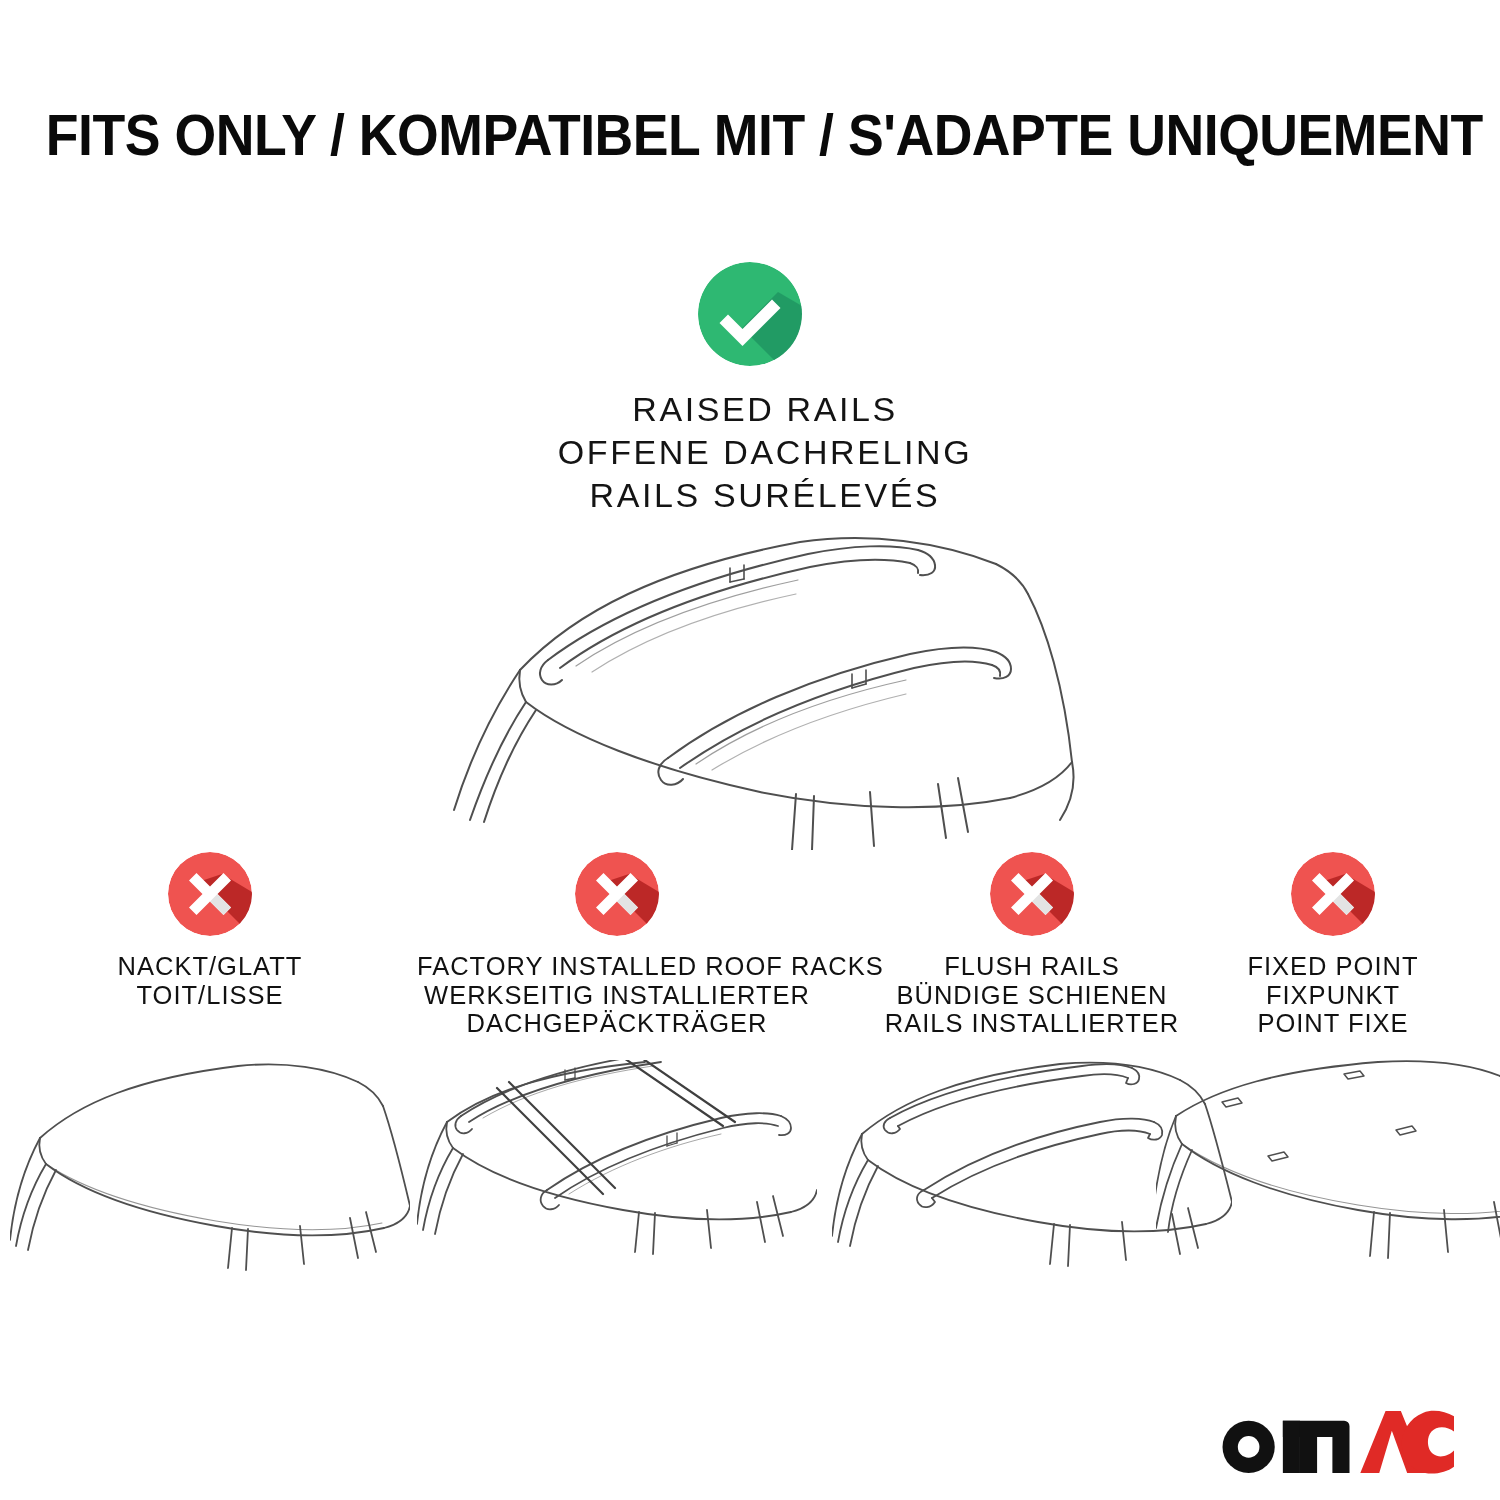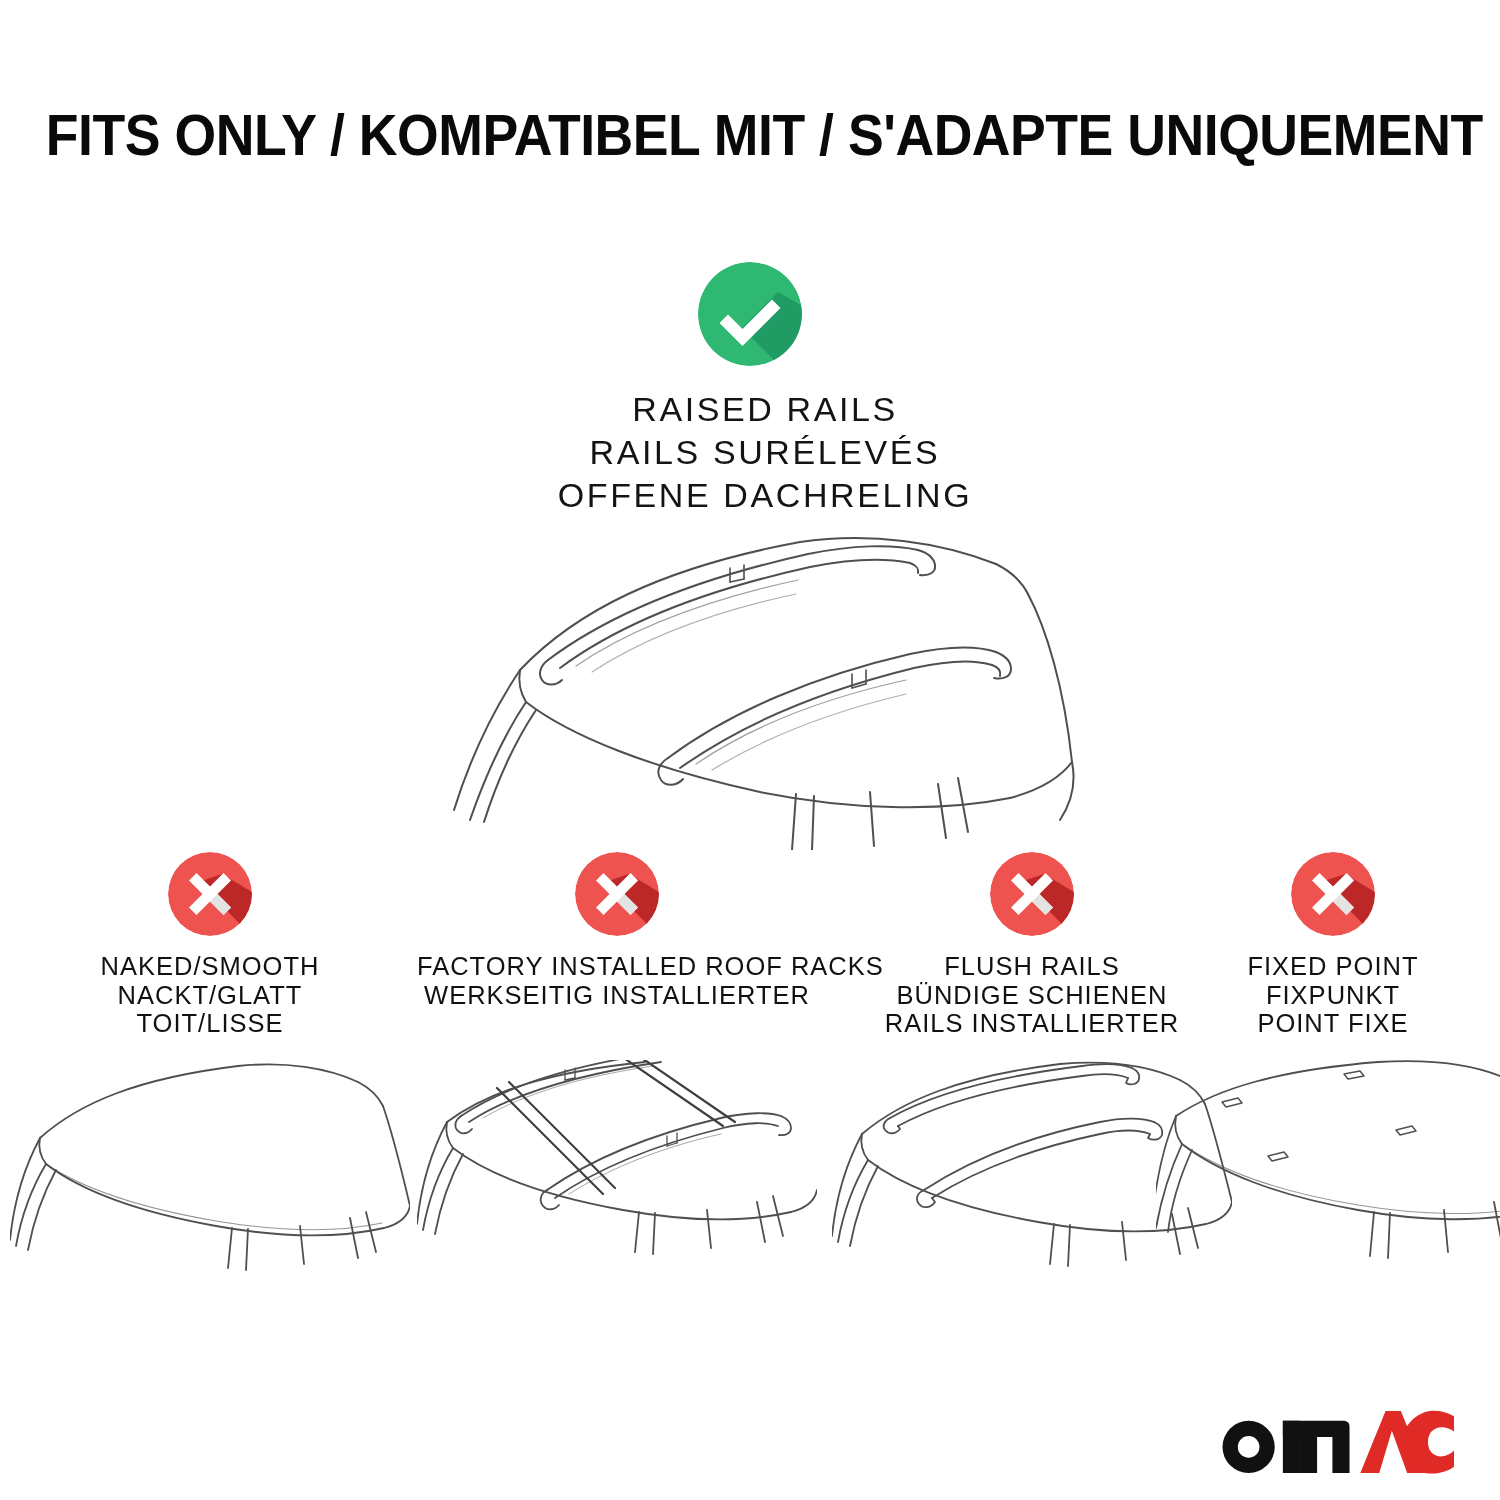--- a/index.html
+++ b/index.html
@@ -154,8 +154,8 @@
 
   <div class="hero-labels">
     <div>RAISED RAILS</div>
+    <div>OFFENE DACHRELING</div>
     <div>RAILS SURÉLEVÉS</div>
-    <div>OFFENE DACHRELING</div>
   </div>
 
   <div class="hero-art">

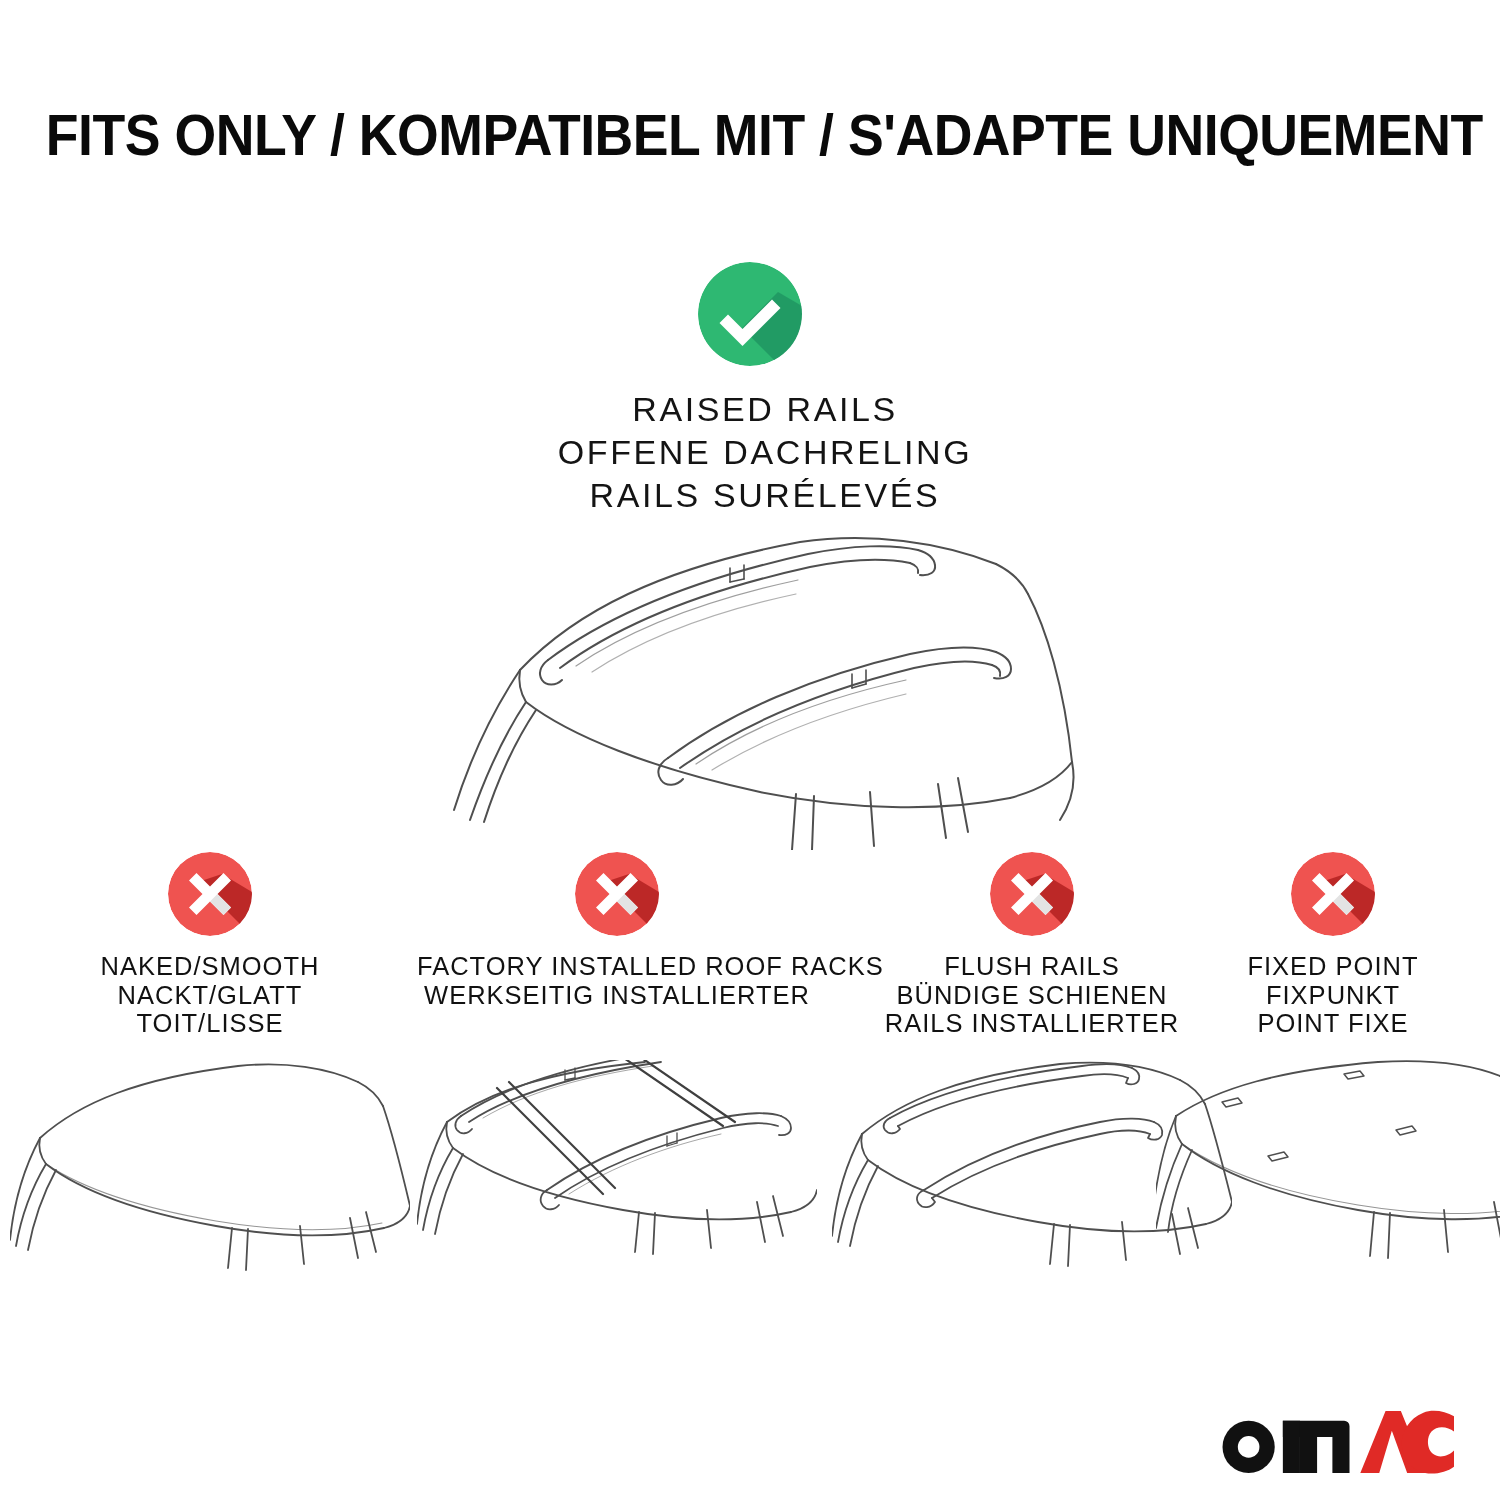--- a/index.html
+++ b/index.html
@@ -225,7 +225,6 @@
       </svg>
     </div>
     <div class="cell-labels">
-      <div>NAKED/SMOOTH</div>
       <div>NACKT/GLATT</div>
       <div>TOIT/LISSE</div>
     </div>

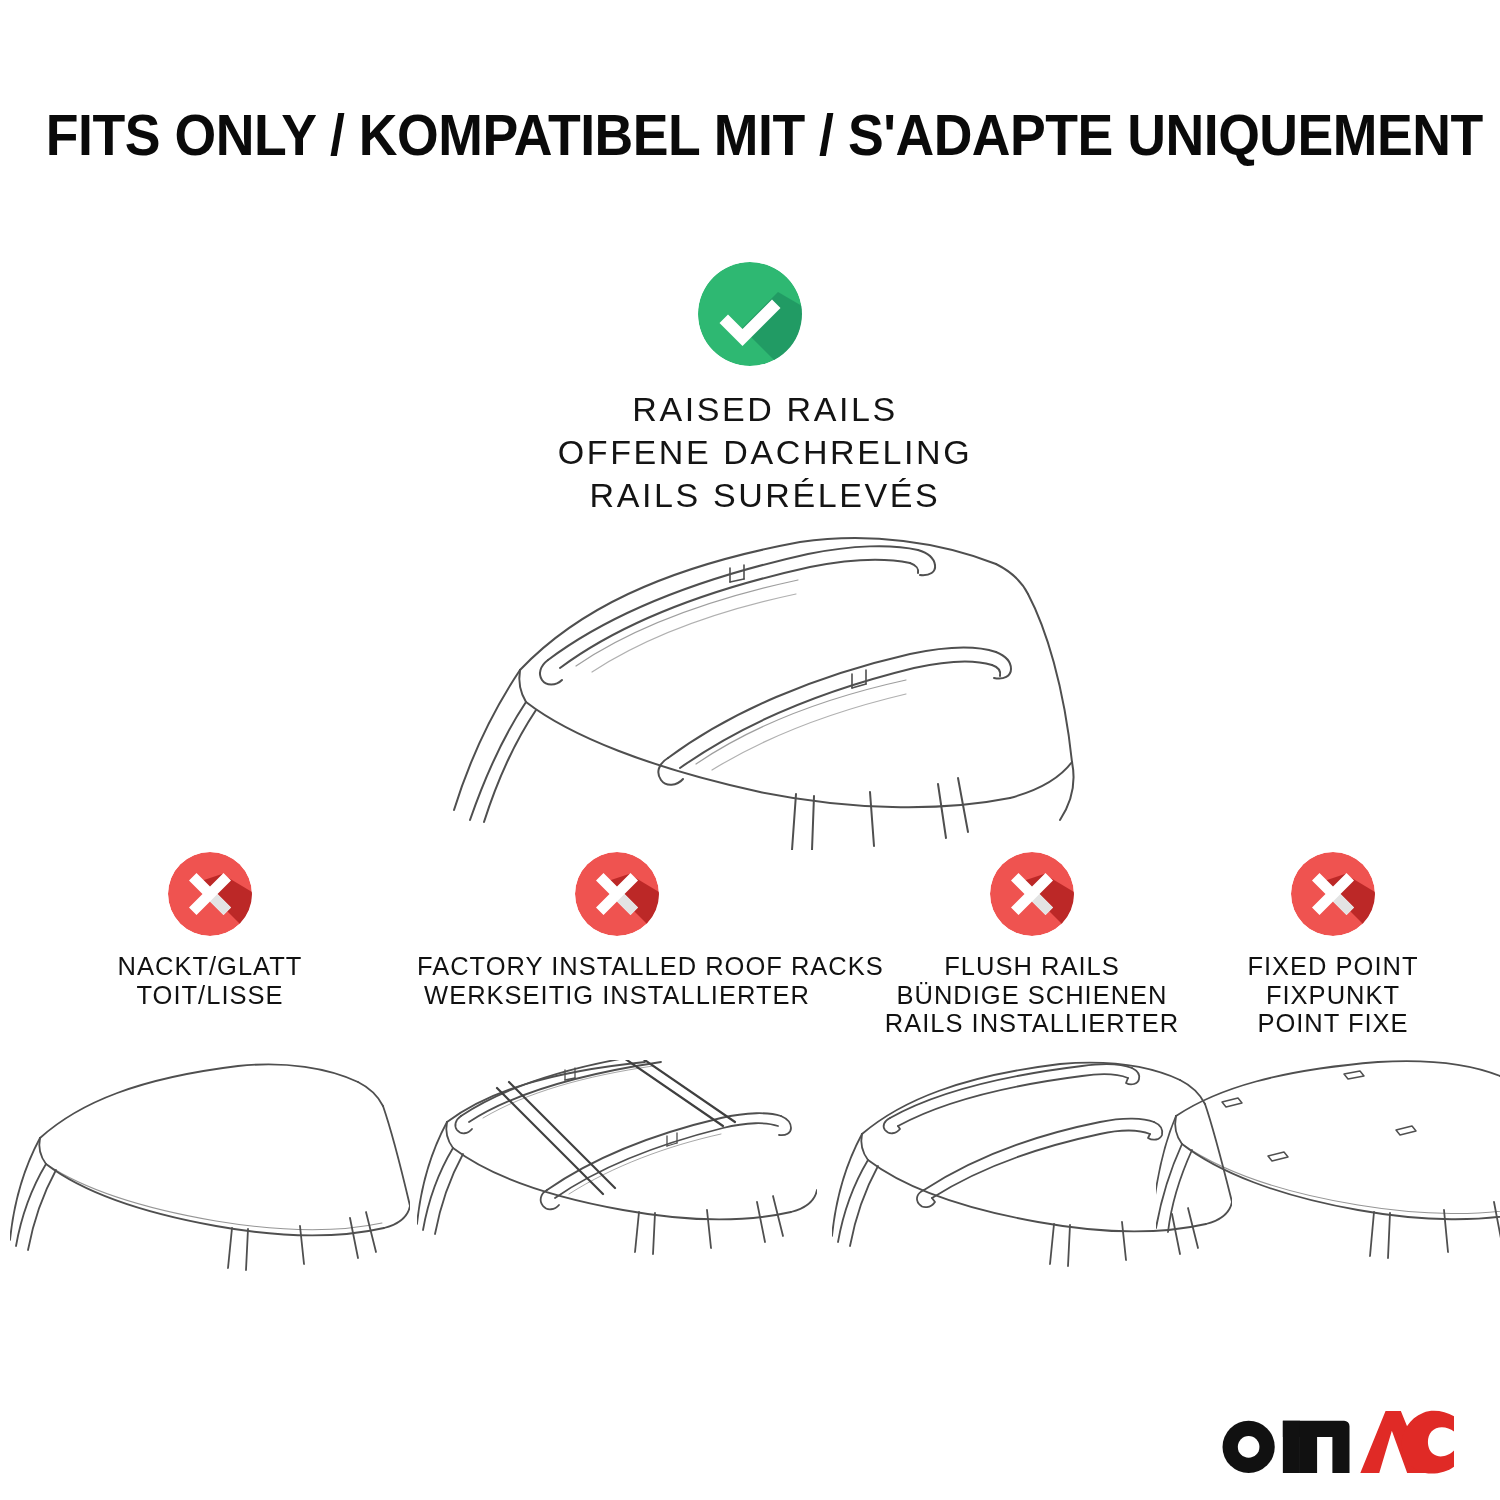--- a/index.html
+++ b/index.html
@@ -264,6 +264,7 @@
     <div class="cell-labels">
       <div>FACTORY INSTALLED ROOF RACKS</div>
       <div>WERKSEITIG INSTALLIERTER</div>
+      <div>DACHGEPÄCKTRÄGER</div>
     </div>
     <div class="cell-art">
       <svg viewBox="0 0 400 250" width="400" height="250" aria-hidden="true">

